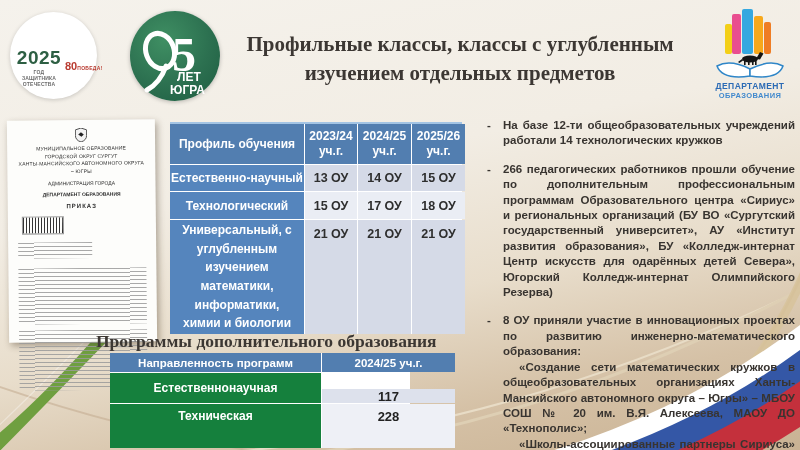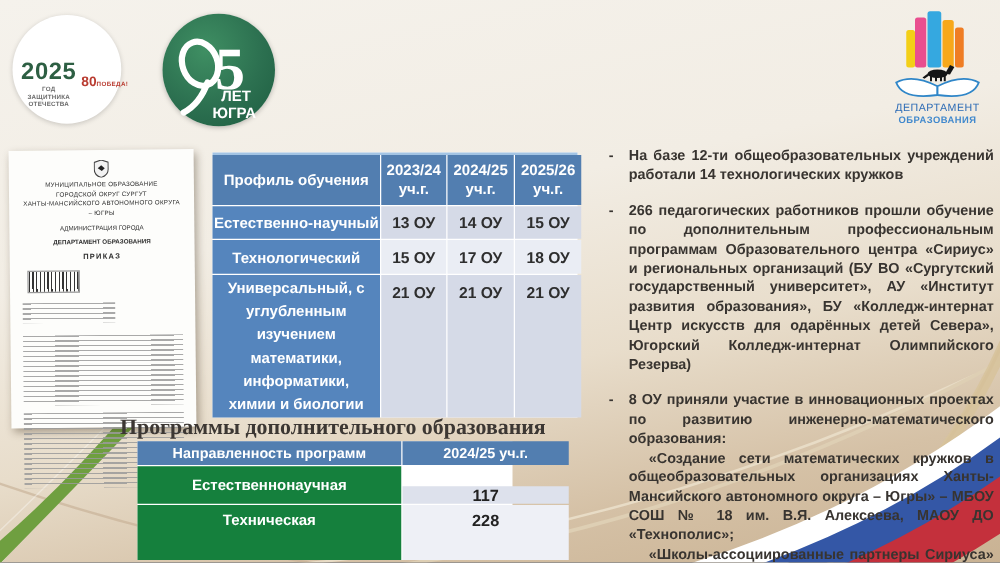--- a/index.html
+++ b/index.html
@@ -117,6 +117,10 @@
     </svg>
   </div>
 
+  <div class="abs title">
+    <div>Профильные классы, классы с углубленным</div>
+    <div>изучением отдельных предметов</div>
+  </div>
 
   <div class="abs logoDept">
     <svg width="80" height="78" viewBox="0 0 80 78">

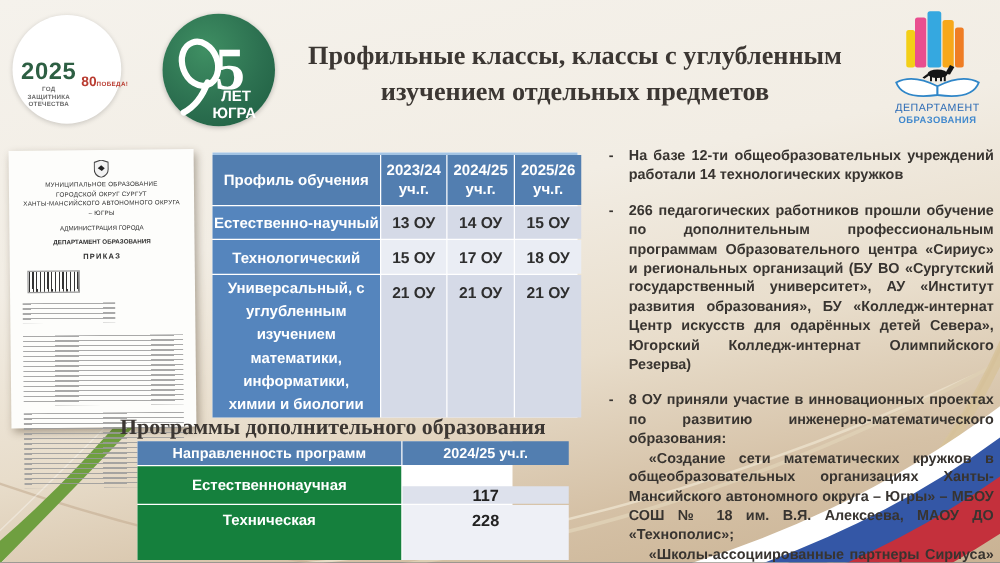--- a/index.html
+++ b/index.html
@@ -28,7 +28,7 @@
   .title{left:215px;top:30px;width:490px;text-align:center;z-index:2;
     font-family:"Liberation Serif",serif;font-weight:bold;font-size:21px;line-height:1.4;color:#3c3733;}
   .logoDept{right:8px;top:6px;width:84px;height:100px;z-index:2;display:flex;flex-direction:column;align-items:center;}
-  .dept-t1{font-size:8.5px;font-weight:normal;color:#2c6bb5;letter-spacing:.4px;line-height:1;margin-top:-2px;}
+  .dept-t1{font-size:8.5px;font-weight:bold;color:#2c6bb5;letter-spacing:.4px;line-height:1;margin-top:-2px;}
   .dept-t2{font-size:7.5px;font-weight:bold;color:#4189cd;letter-spacing:.4px;line-height:1.2;}
   
   .doc{left:8px;top:120px;width:148px;height:222px;background:#fdfdfb;z-index:2;

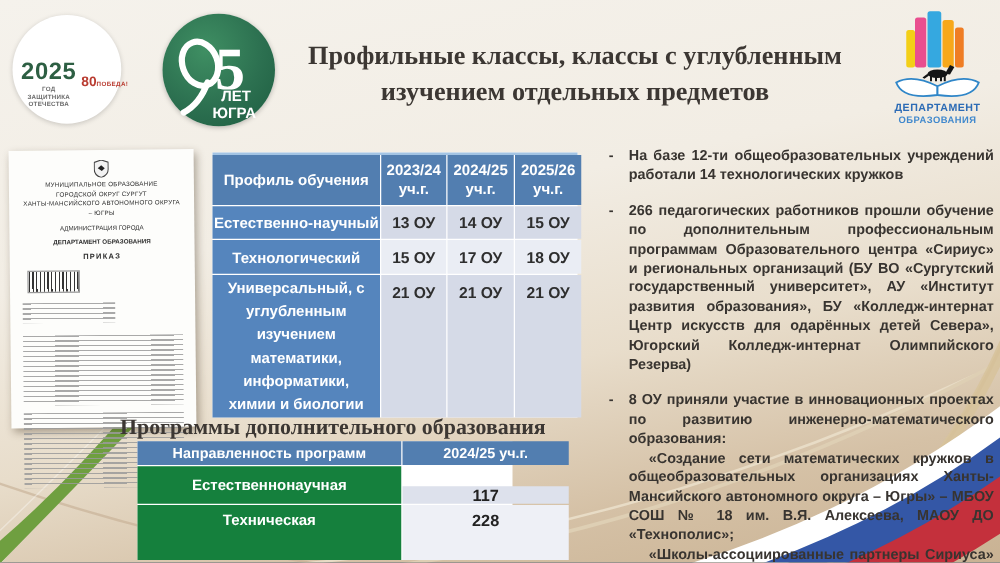--- a/index.html
+++ b/index.html
@@ -212,7 +212,7 @@
       <div class="bmark">-</div>
       <div class="btext">
         <span>8 ОУ приняли участие в инновационных проектах по развитию инженерно-математического образования:</span>
-        <p>«Создание сети математических кружков в общеобразовательных организациях Ханты-Мансийского автономного округа – Югры» – МБОУ СОШ № 18 им. В.Я. Алексеева, МАОУ ДО «Технополис»;</p>
+        <p>«Создание сети математических кружков в общеобразовательных организациях Ханты-Мансийского автономного округа – Югры» – МБОУ СОШ № 20 им. В.Я. Алексеева, МАОУ ДО «Технополис»;</p>
         <p>«Школы-ассоциированные партнеры Сириуса» -МБОУ гимназия «Лаборатория Салахова», лицей № 1, Сургутский естественно-научный лицей;</p>
         
       </div>

